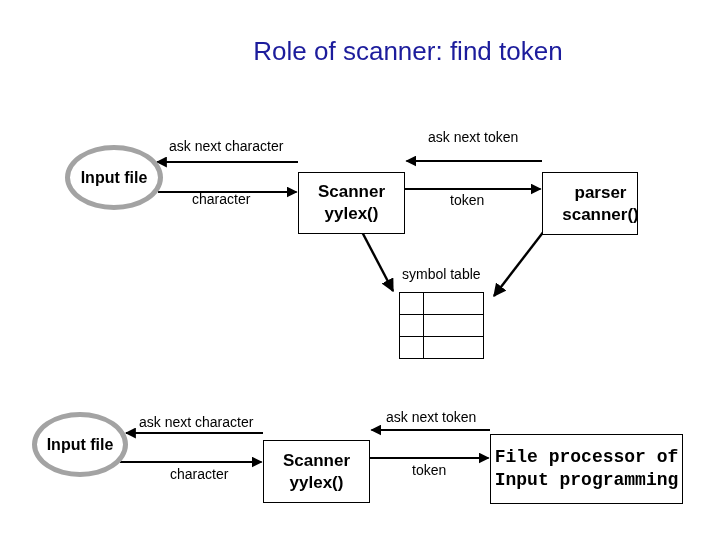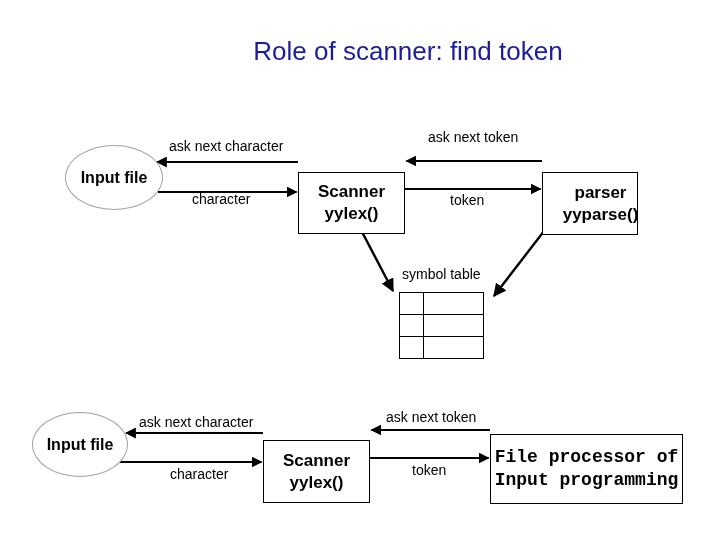--- a/index.html
+++ b/index.html
@@ -26,7 +26,7 @@
     box-sizing:border-box;
   }
   .rectnode{border:1.5px solid #000000;margin-top:27px;}
-  .ellipsenode{border:1px solid #a3a3a3;border-radius:50%;}
+  .ellipsenode{border:5px solid #a3a3a3;border-radius:50%;}
   .node .bold1{font-weight:700;font-size:17px;line-height:22px;}
   .processor .bold1{font-size:18px;line-height:23px;}
   .ellipsenode .bold1{font-size:16px;line-height:20px;}

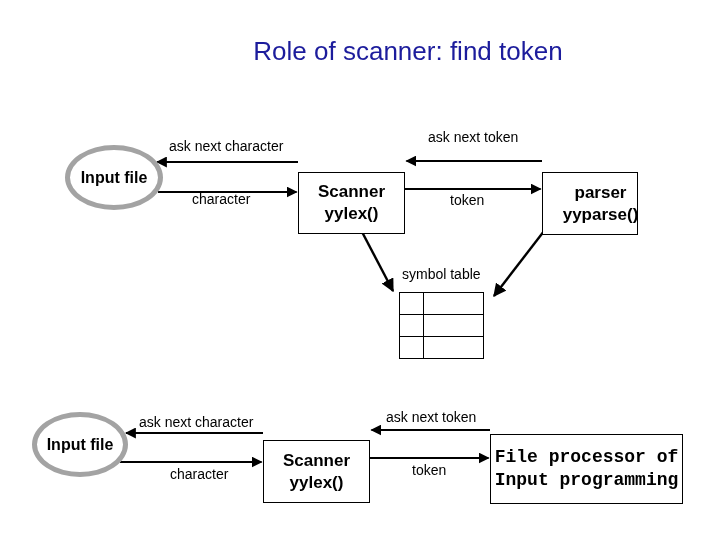--- a/index.html
+++ b/index.html
@@ -82,7 +82,7 @@
 
   <div class="node rectnode" style="left:542px;top:145px;width:96px;height:63px;padding-left:21px;">
     <span class="bold1">parser</span>
-    <span class="bold1">yyparse()</span>
+    <span class="bold1">scanner()</span>
   </div>
 
   <div class="lbl" style="left:169px;top:139px;">ask next character</div>

